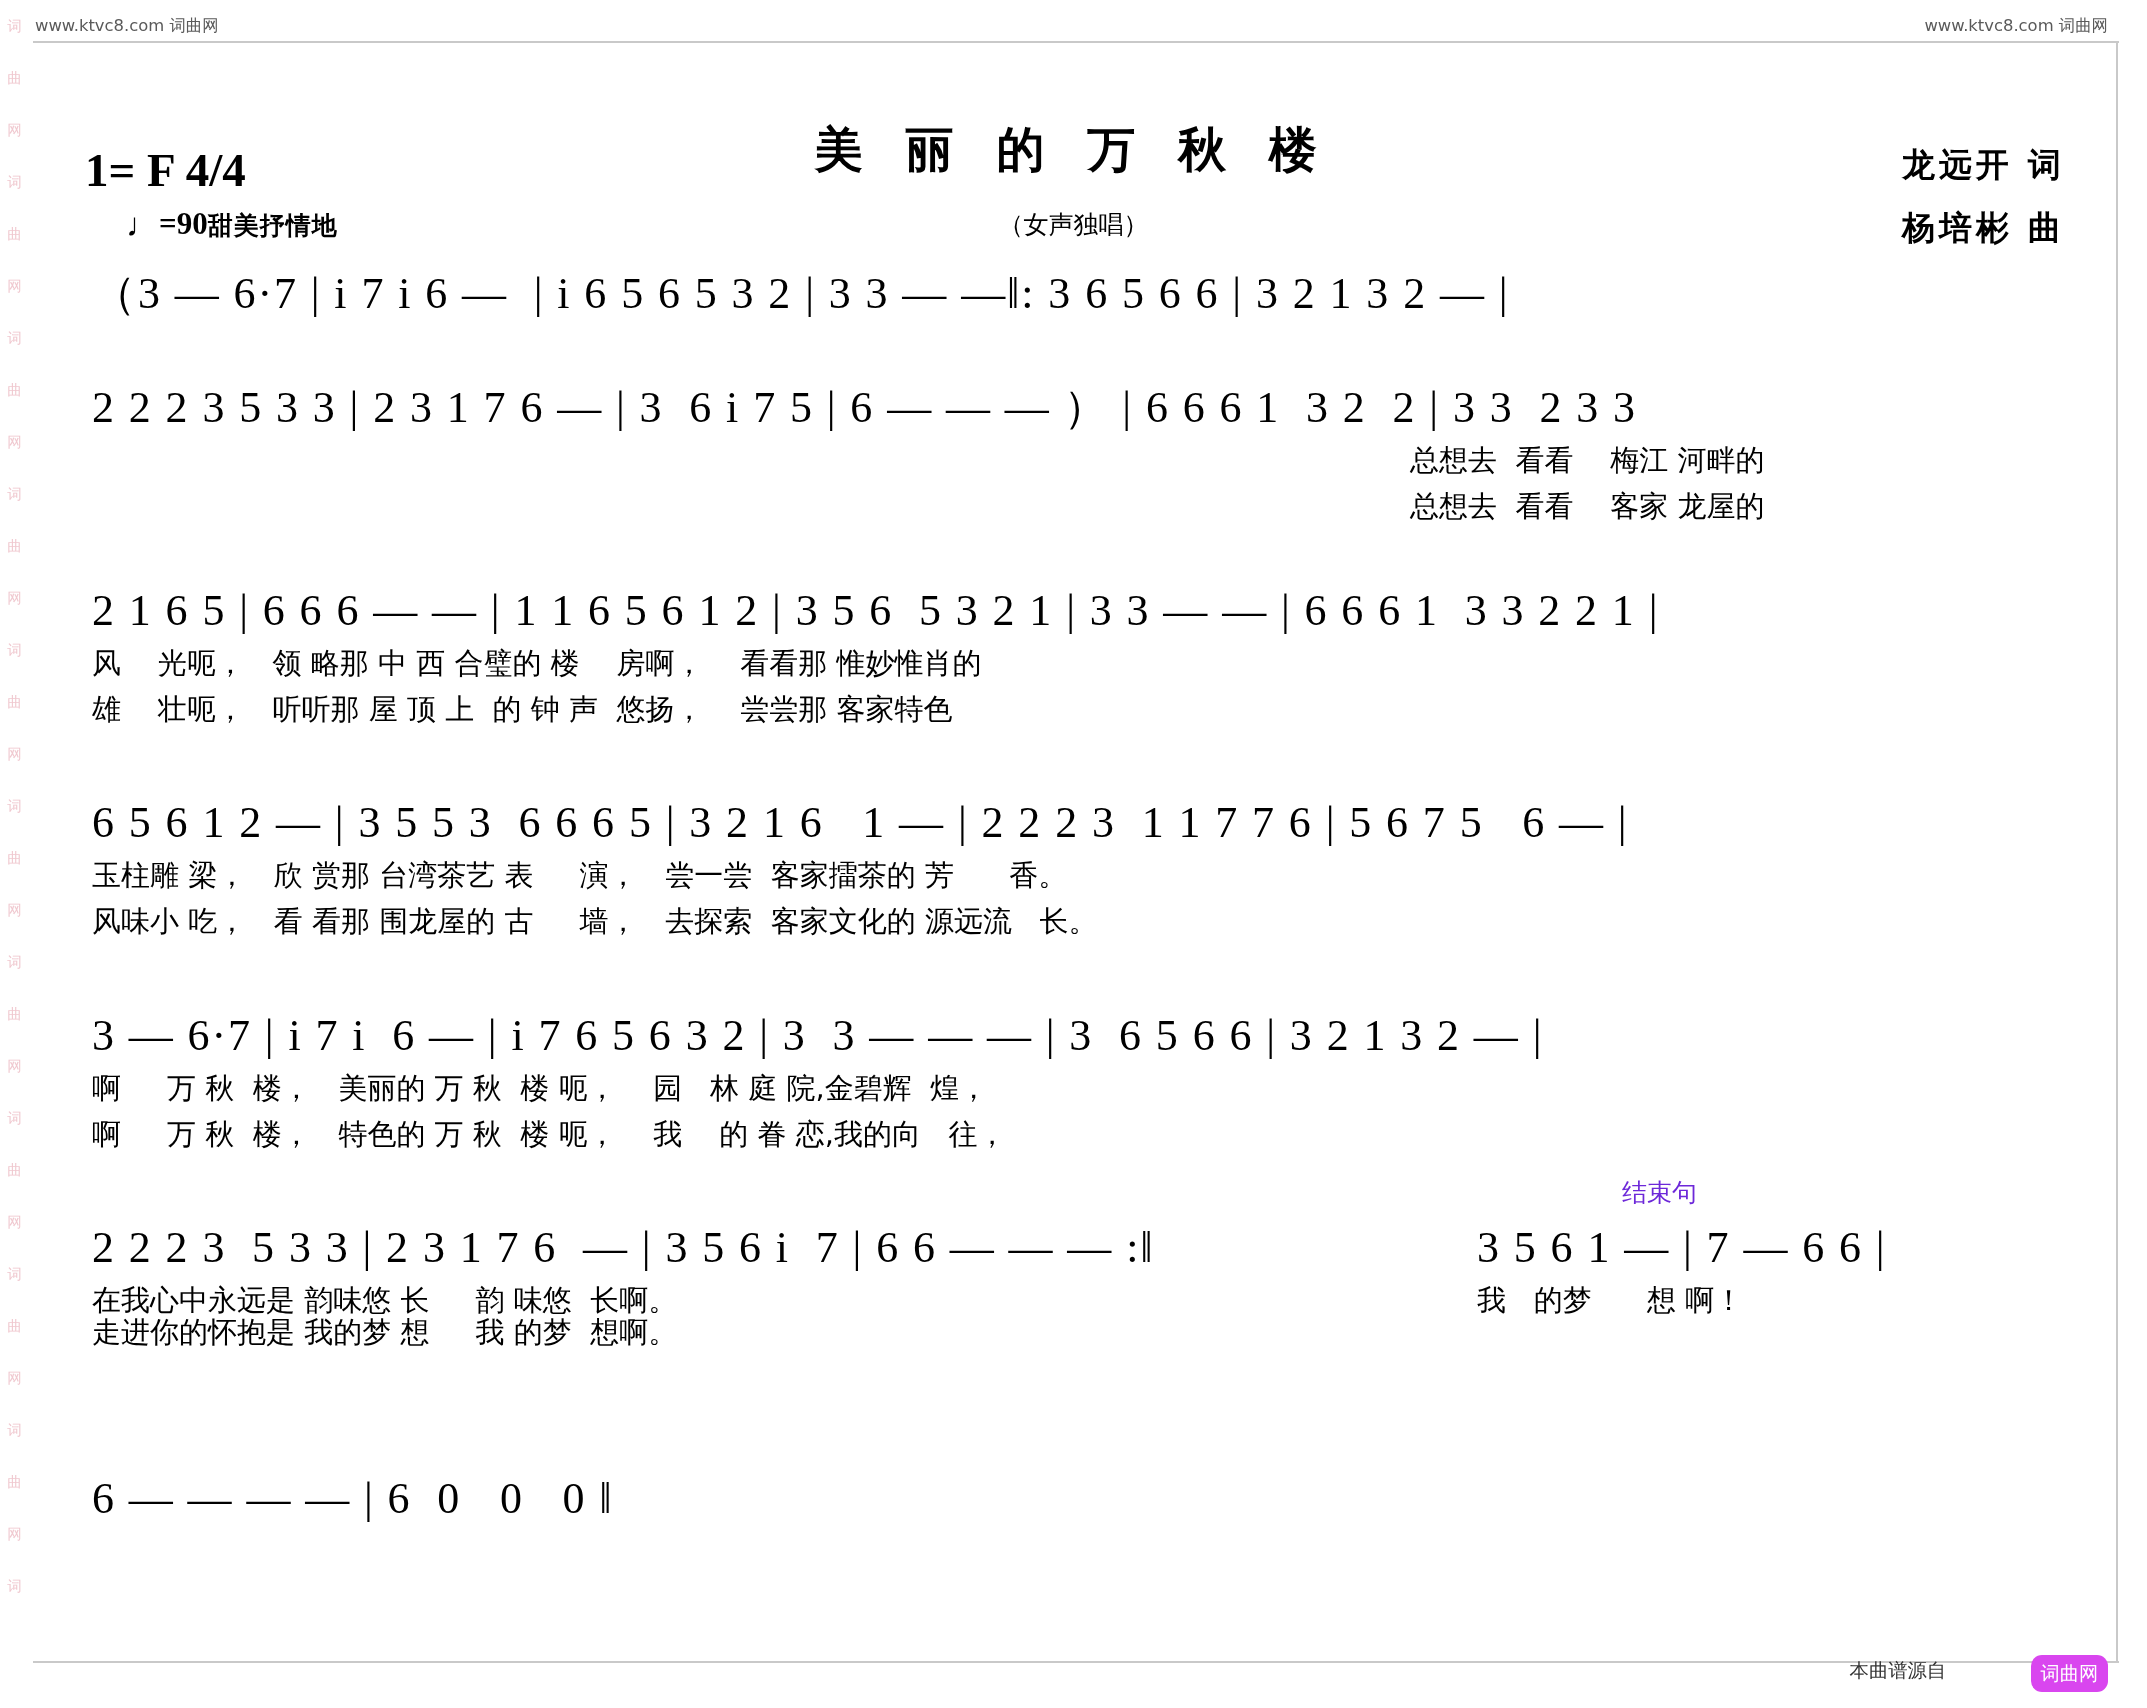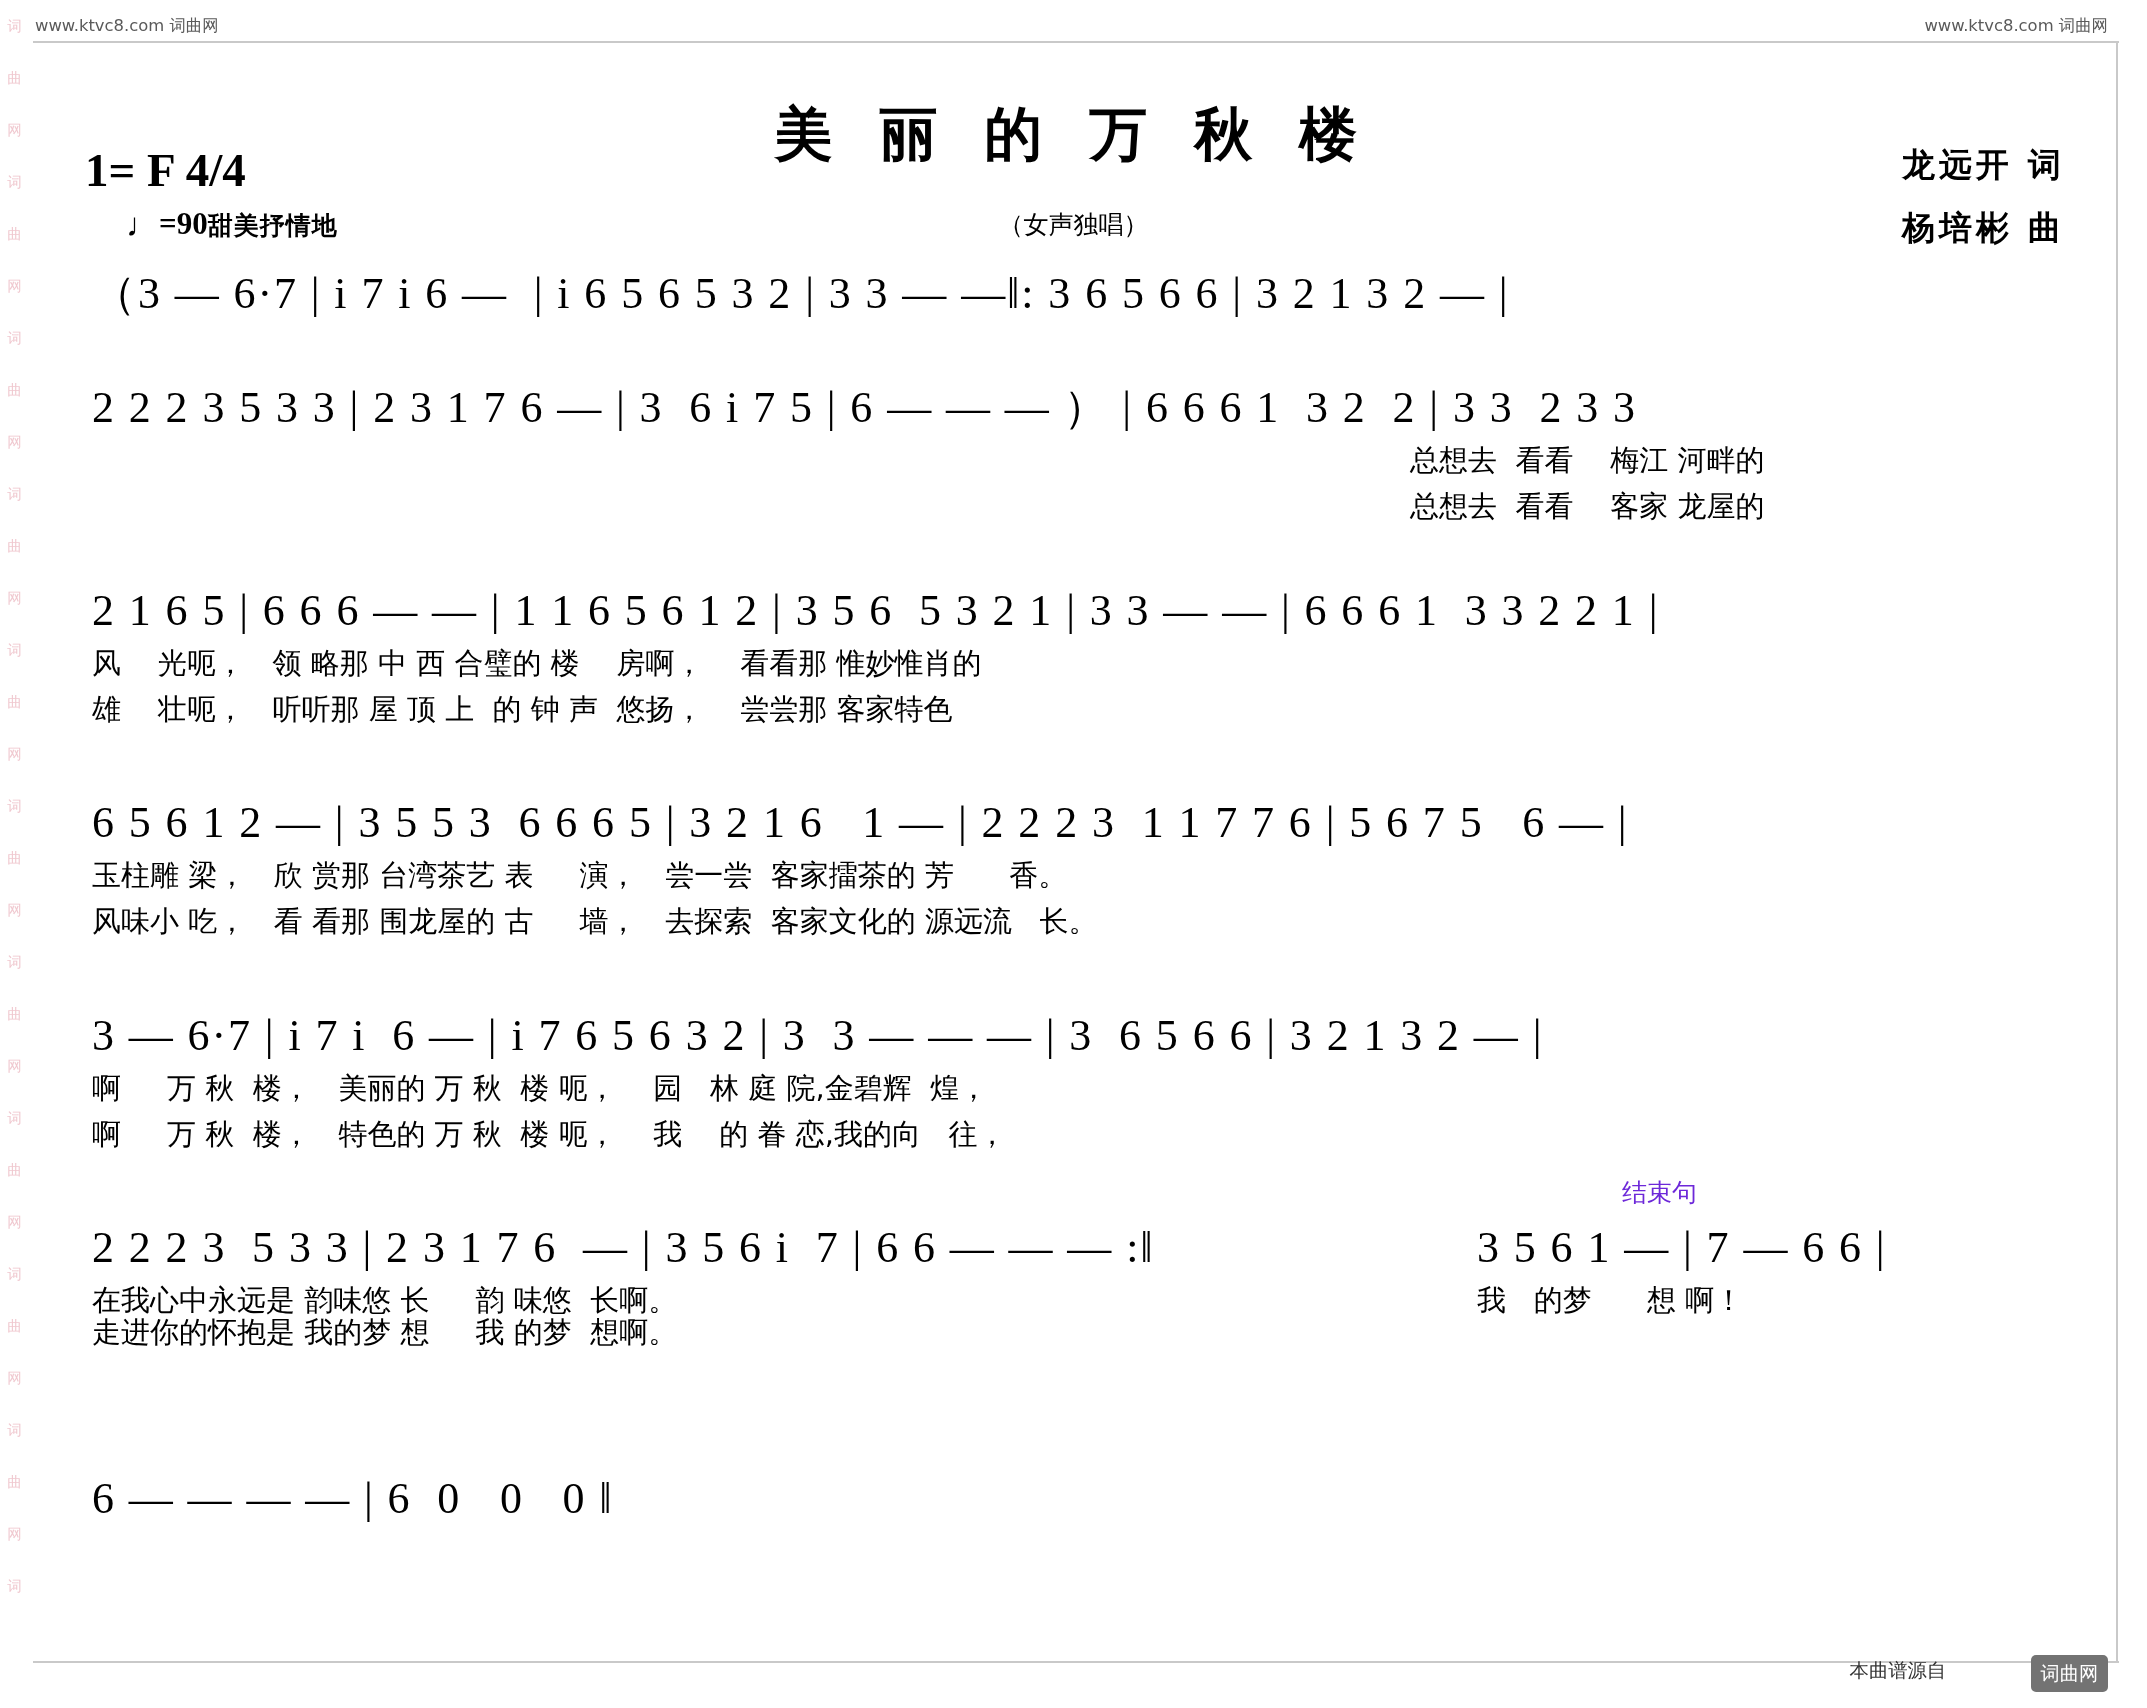--- a/index.html
+++ b/index.html
@@ -58,11 +58,11 @@
   .title {
     position: absolute;
     left: 0; right: 0;
-    top: 96px;
+    top: 118px;
     text-align: center;
-    font-family: Liberation Sans, sans-serif;
-    font-weight: bold;
-    font-size: 58px;
+    font-family: Liberation Serif, serif;
+    font-weight: bold;
+    font-size: 48px;
     letter-spacing: 15.4px;
     color: #000;
   }

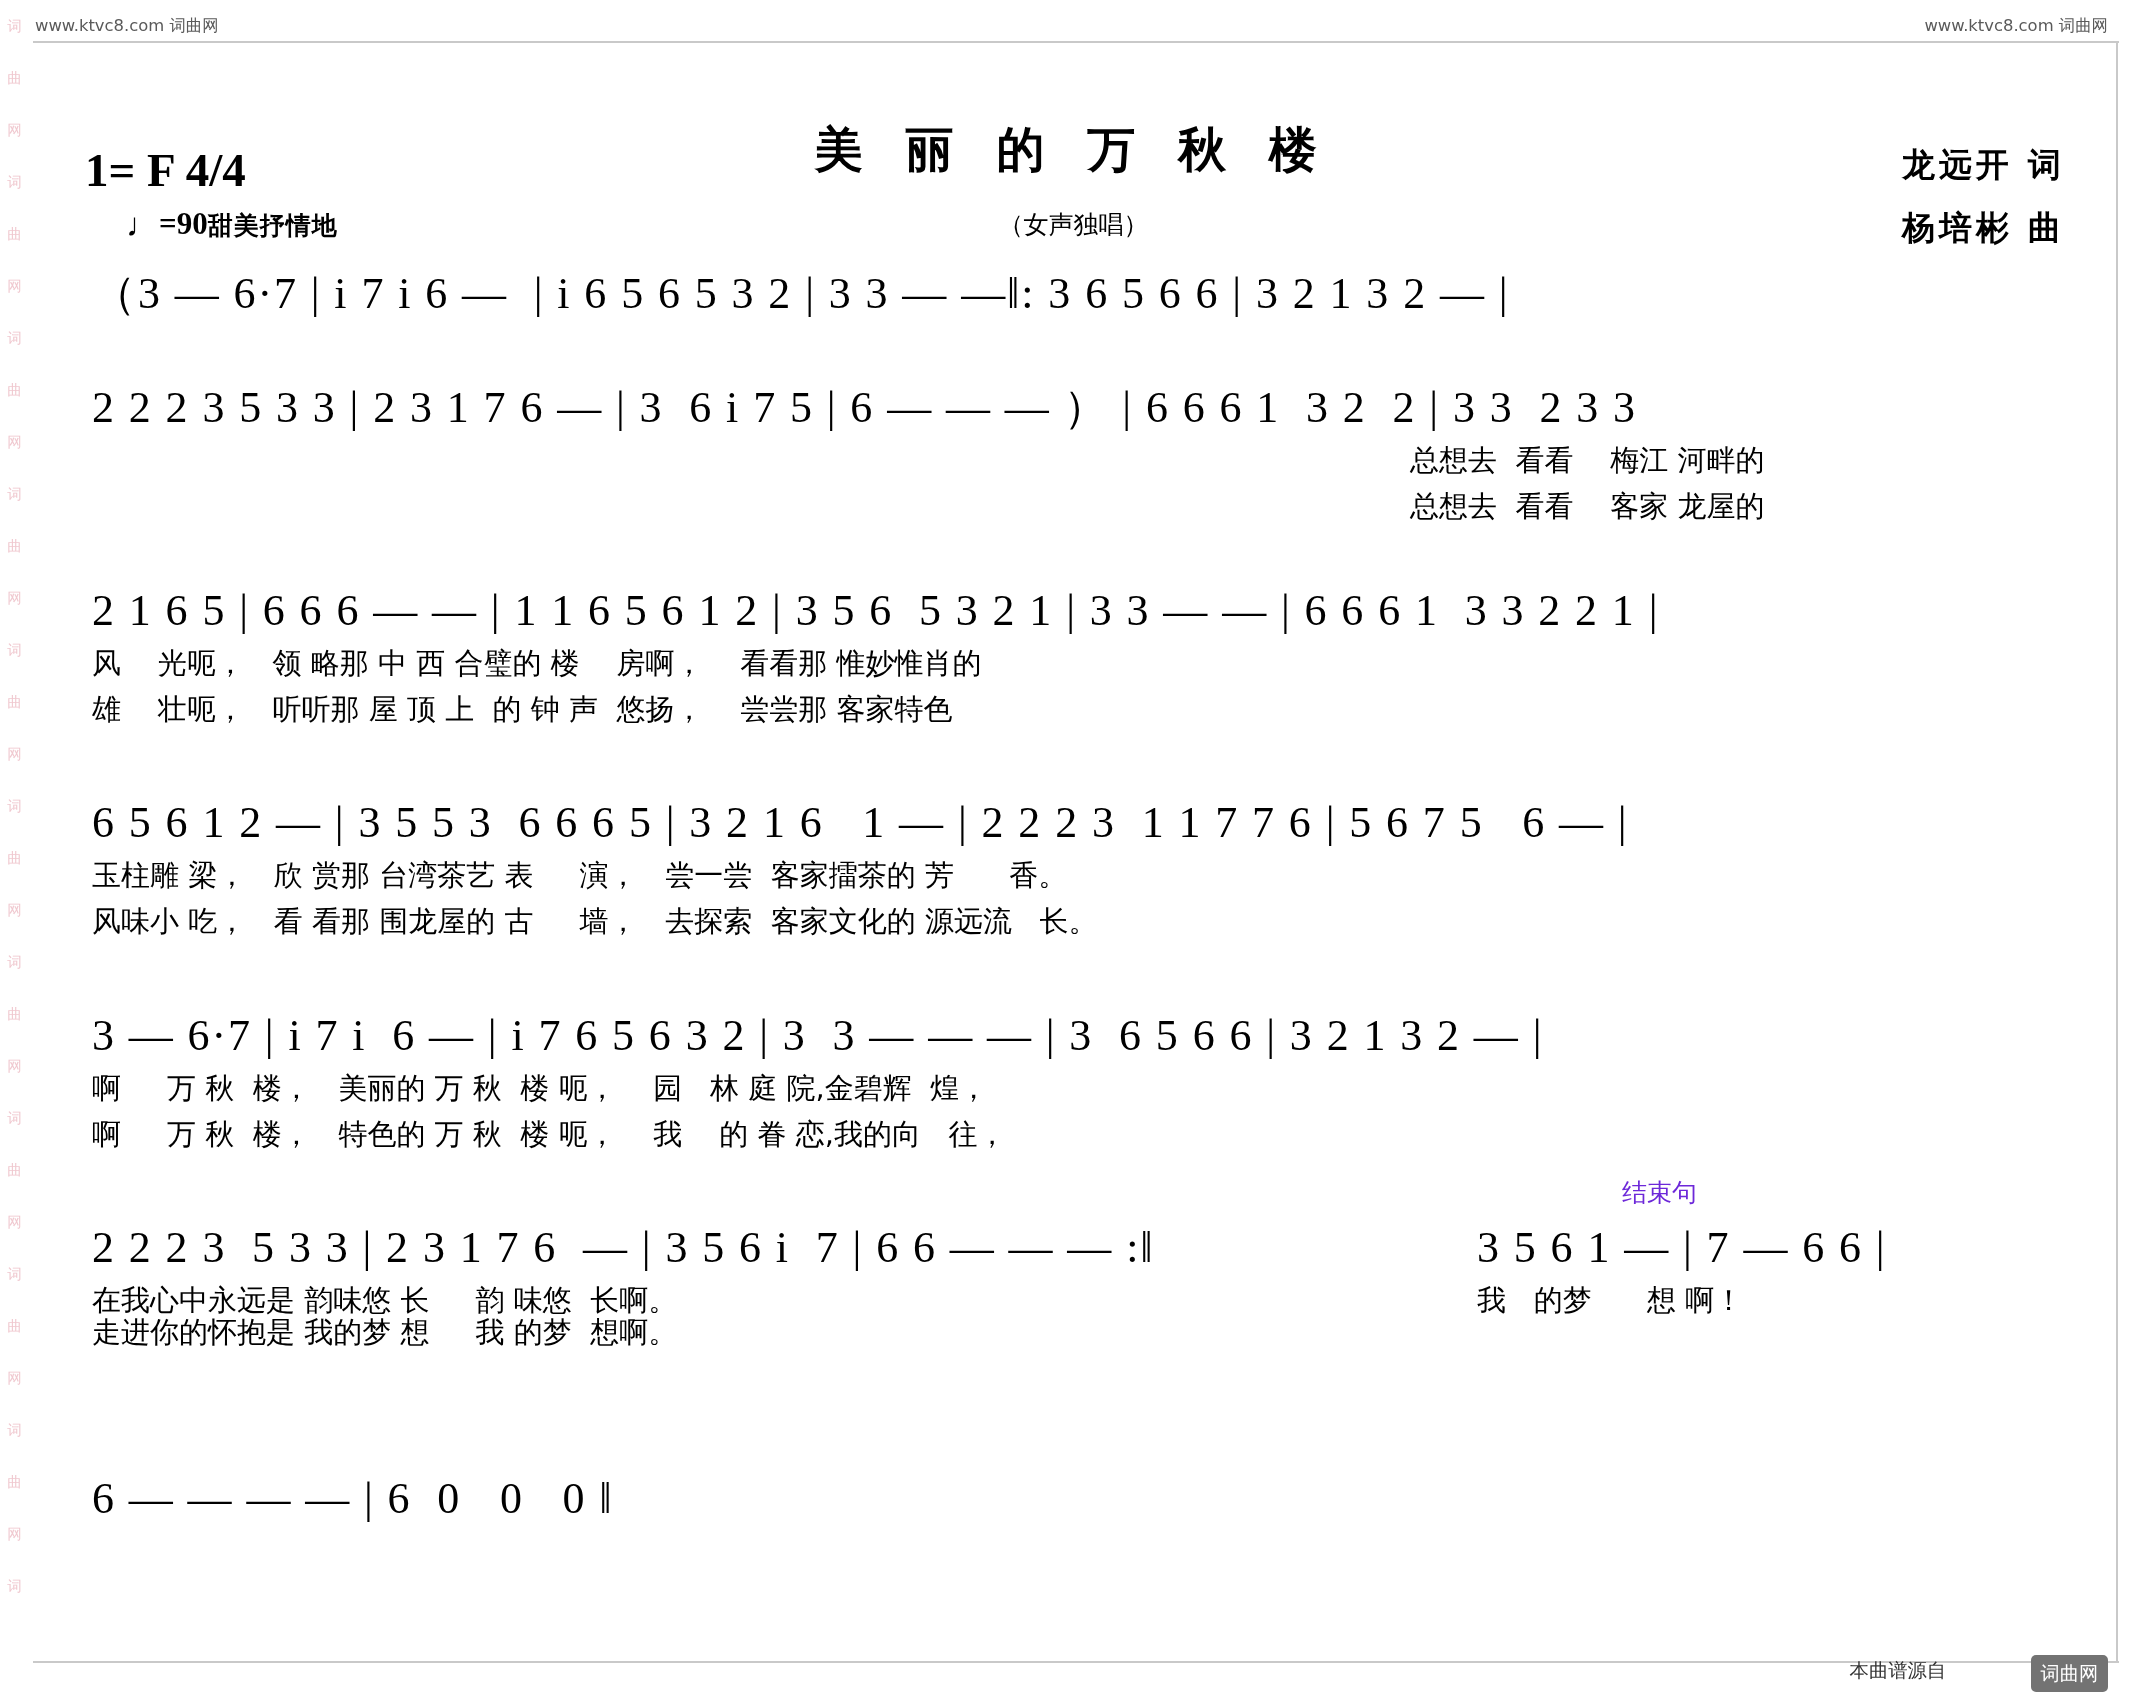--- a/index.html
+++ b/index.html
@@ -176,12 +176,12 @@
     position: absolute;
     right: 39px;
     bottom: 17.4px;
-    background: #737373;
+    background: #d946ef;
     color: #fff;
     font-family: "DejaVu Sans", sans-serif;
     font-size: 19.3px;
     padding: 4.8px 9.7px;
-    border-radius: 5px;
+    border-radius: 11px;
     white-space: nowrap;
   }
 </style>

